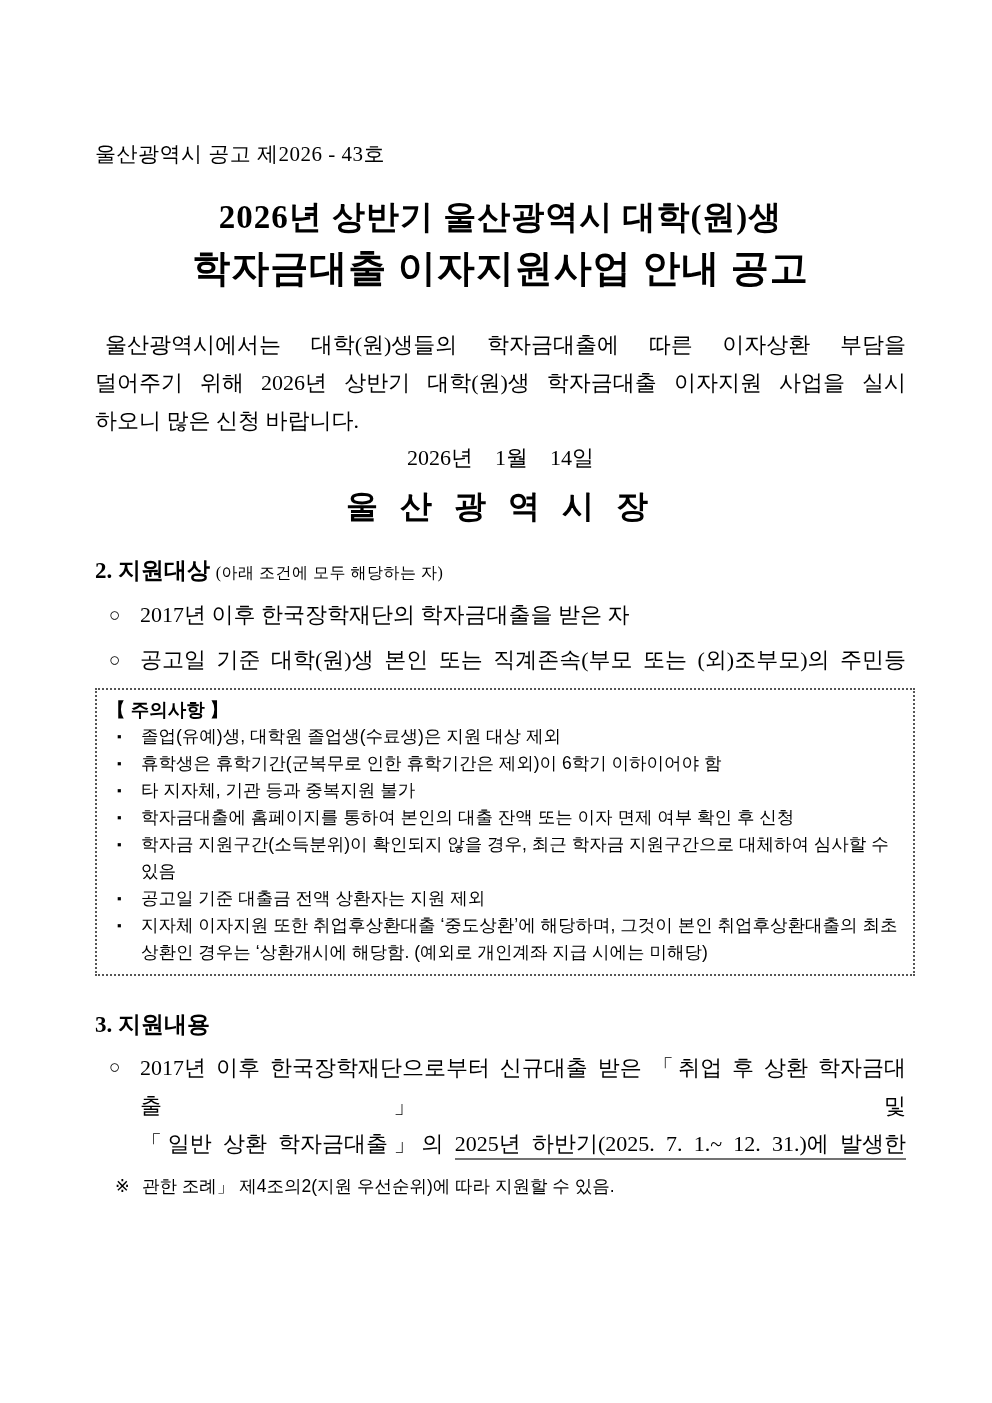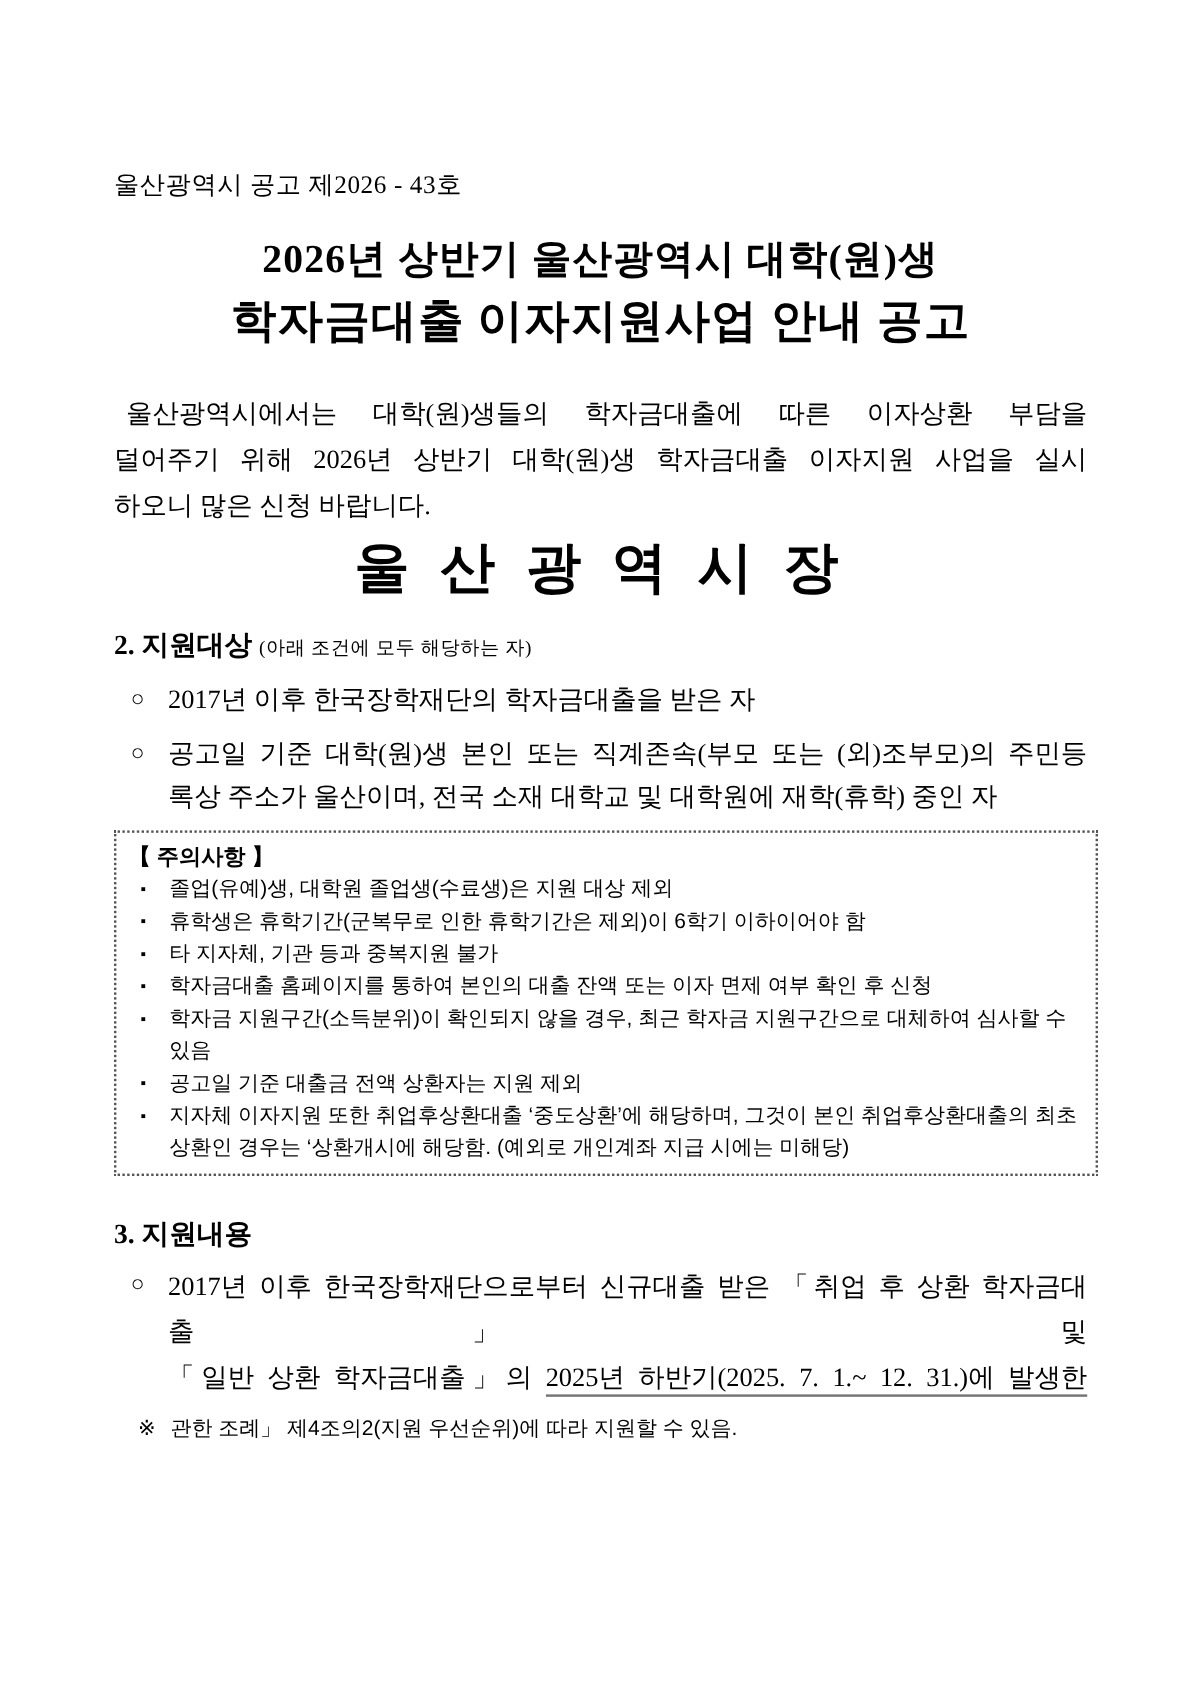--- a/index.html
+++ b/index.html
@@ -152,6 +152,7 @@
       <div class="line">하오니 많은 신청 바랍니다.</div>
     </div>
 
+    <div class="date-line">2026년    1월    14일</div>
 
     <div class="mayor-line">울 산 광 역 시 장</div>
 

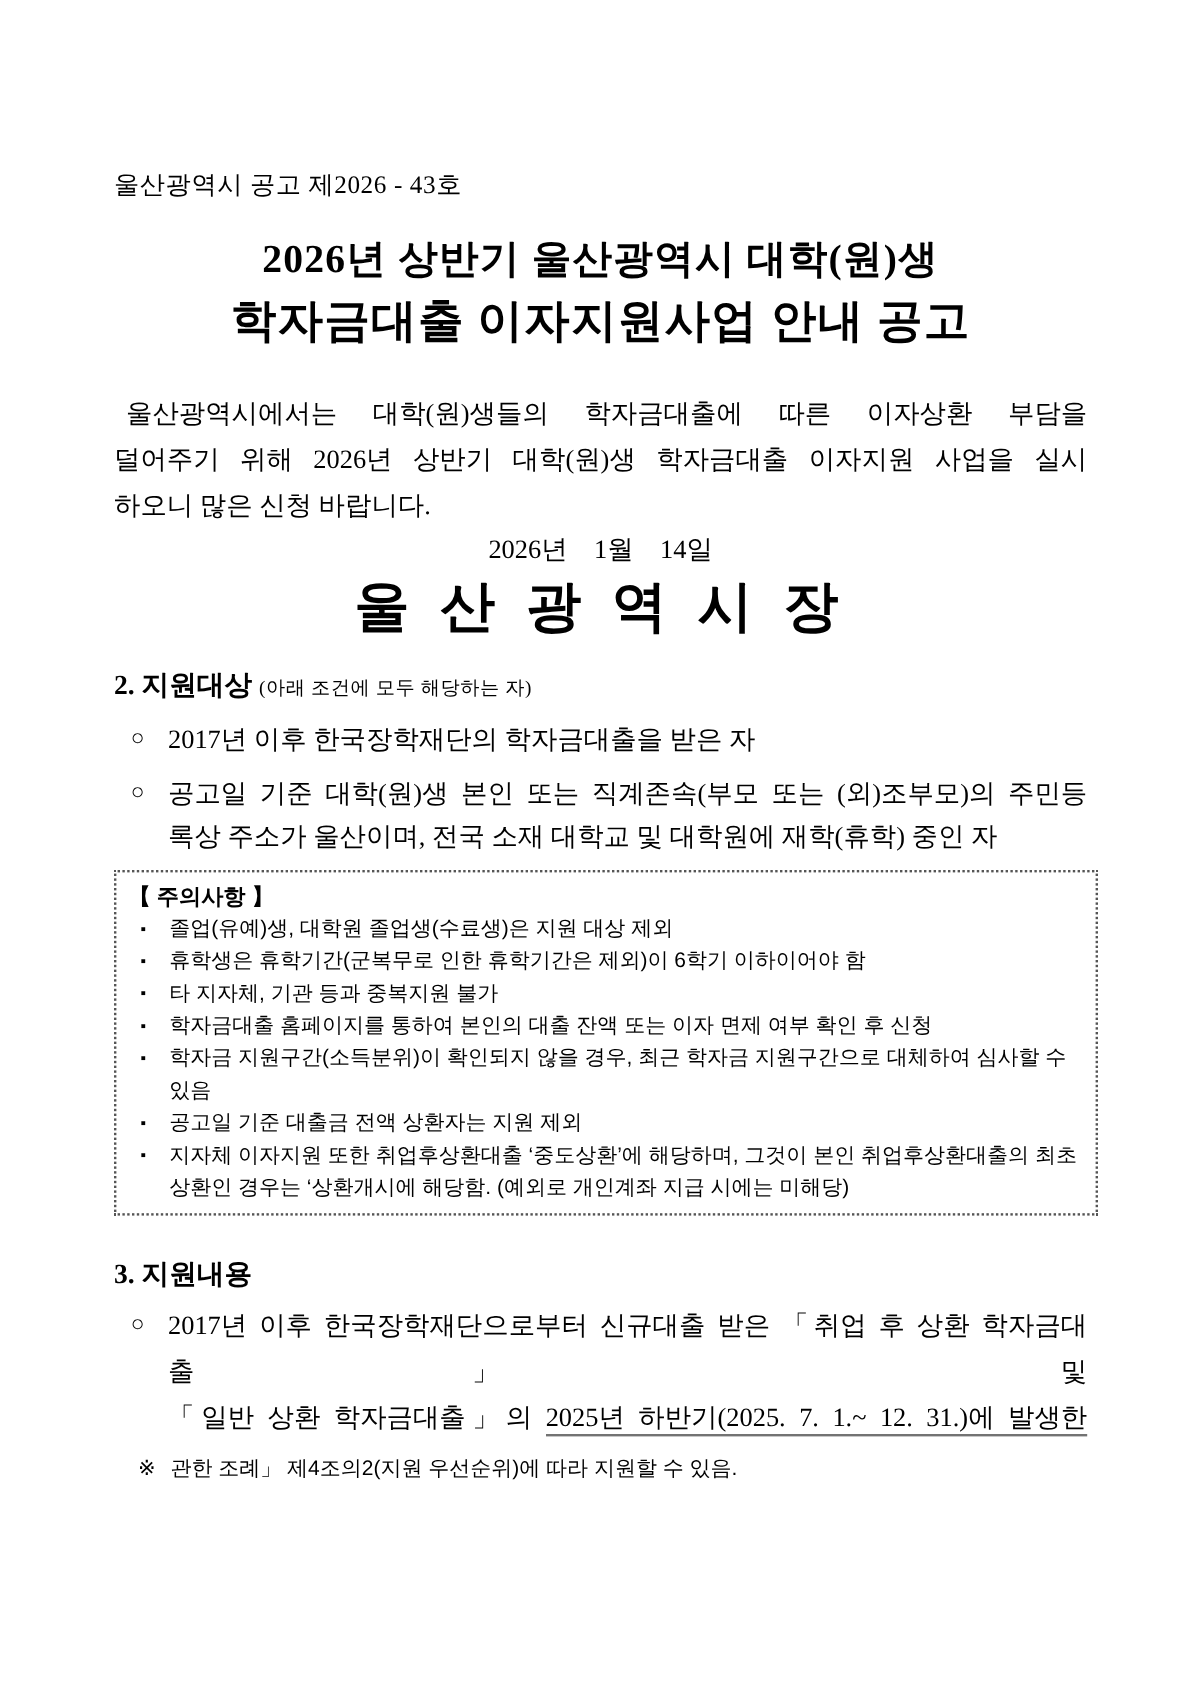--- a/index.html
+++ b/index.html
@@ -50,7 +50,7 @@
   .mayor-line {
     margin-top: 9px;
     text-align: center;
-    font-size: 46px;
+    font-size: 32px;
     font-weight: bold;
     line-height: 48px;
     letter-spacing: 7px;

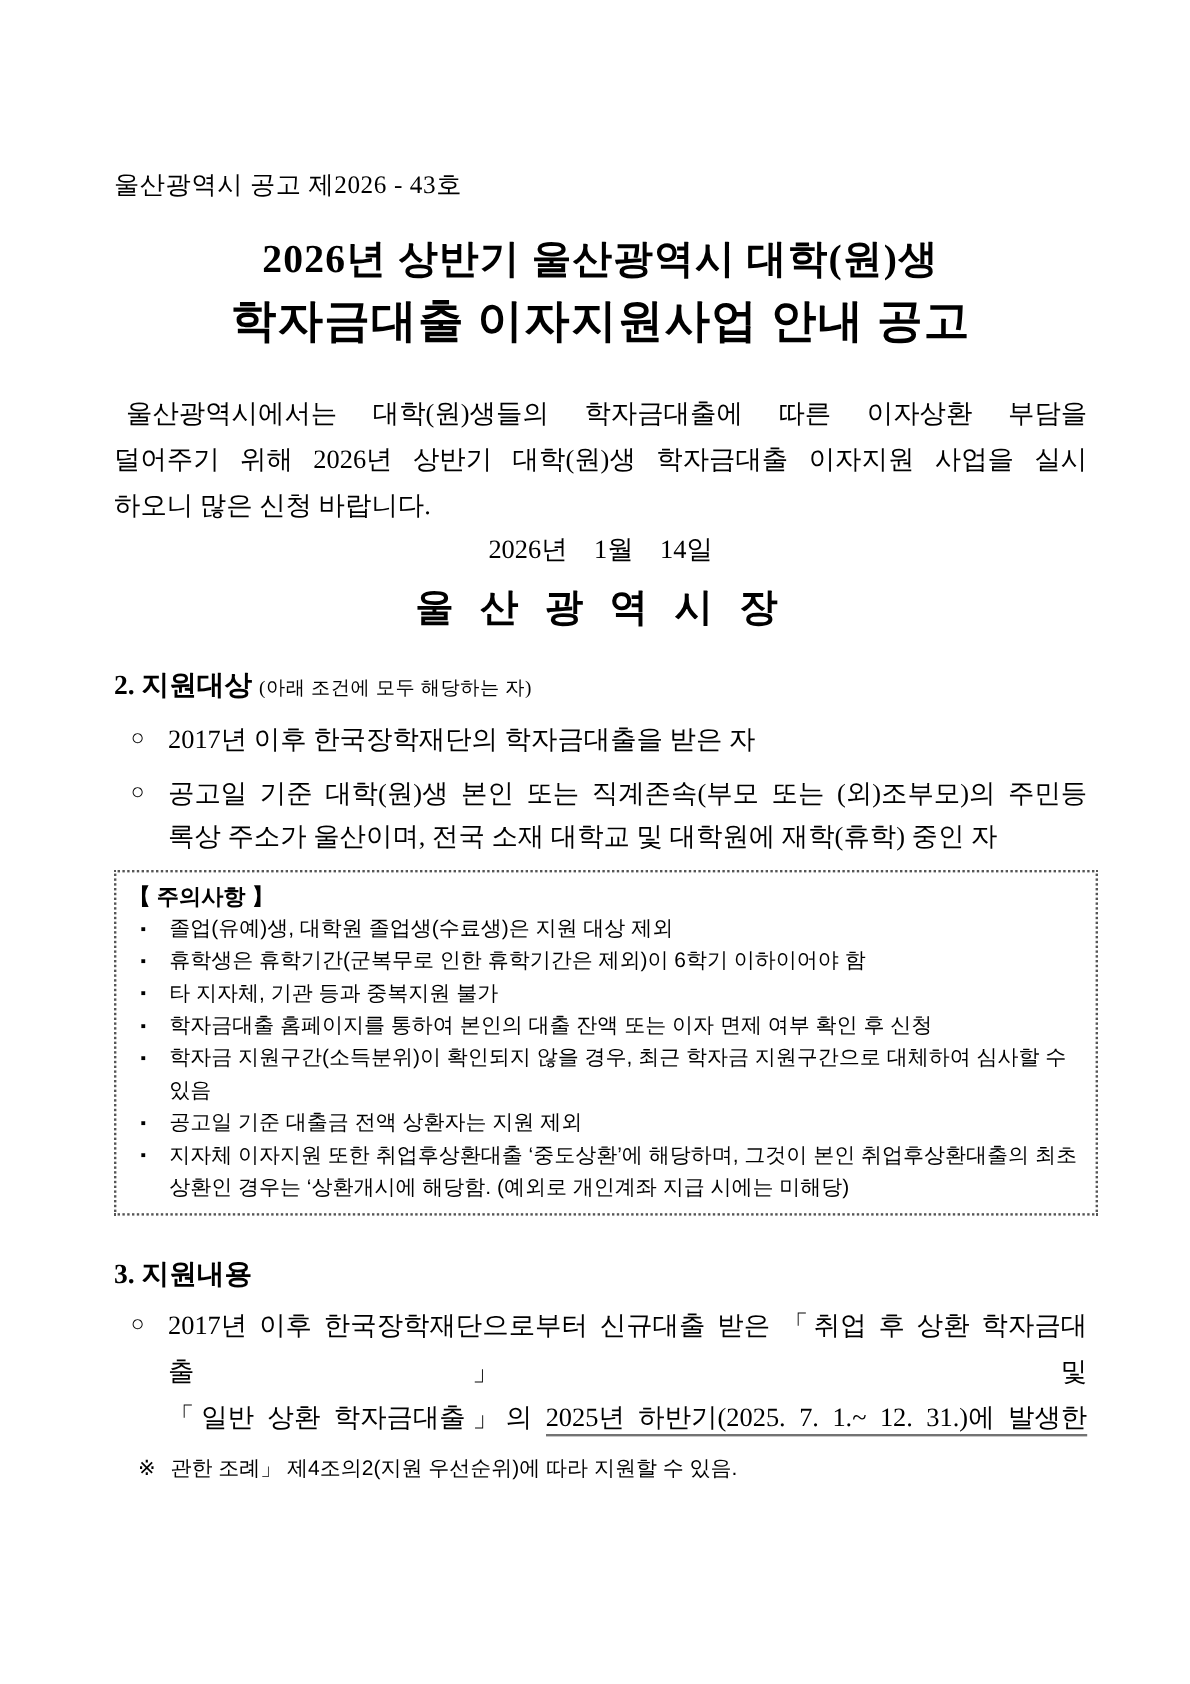--- a/index.html
+++ b/index.html
@@ -173,7 +173,6 @@
       <span class="marker">○</span>
       <div class="btext">
         <div class="line stretch">공고일 기준 대학(원)생 본인 또는 직계존속(부모 또는 (외)조부모)의 주민등</div>
-        <div class="line">록상 주소가 울산이며, 전국 소재 대학교 및 대학원에 재학(휴학) 중인 자</div>
       </div>
     </div>
 

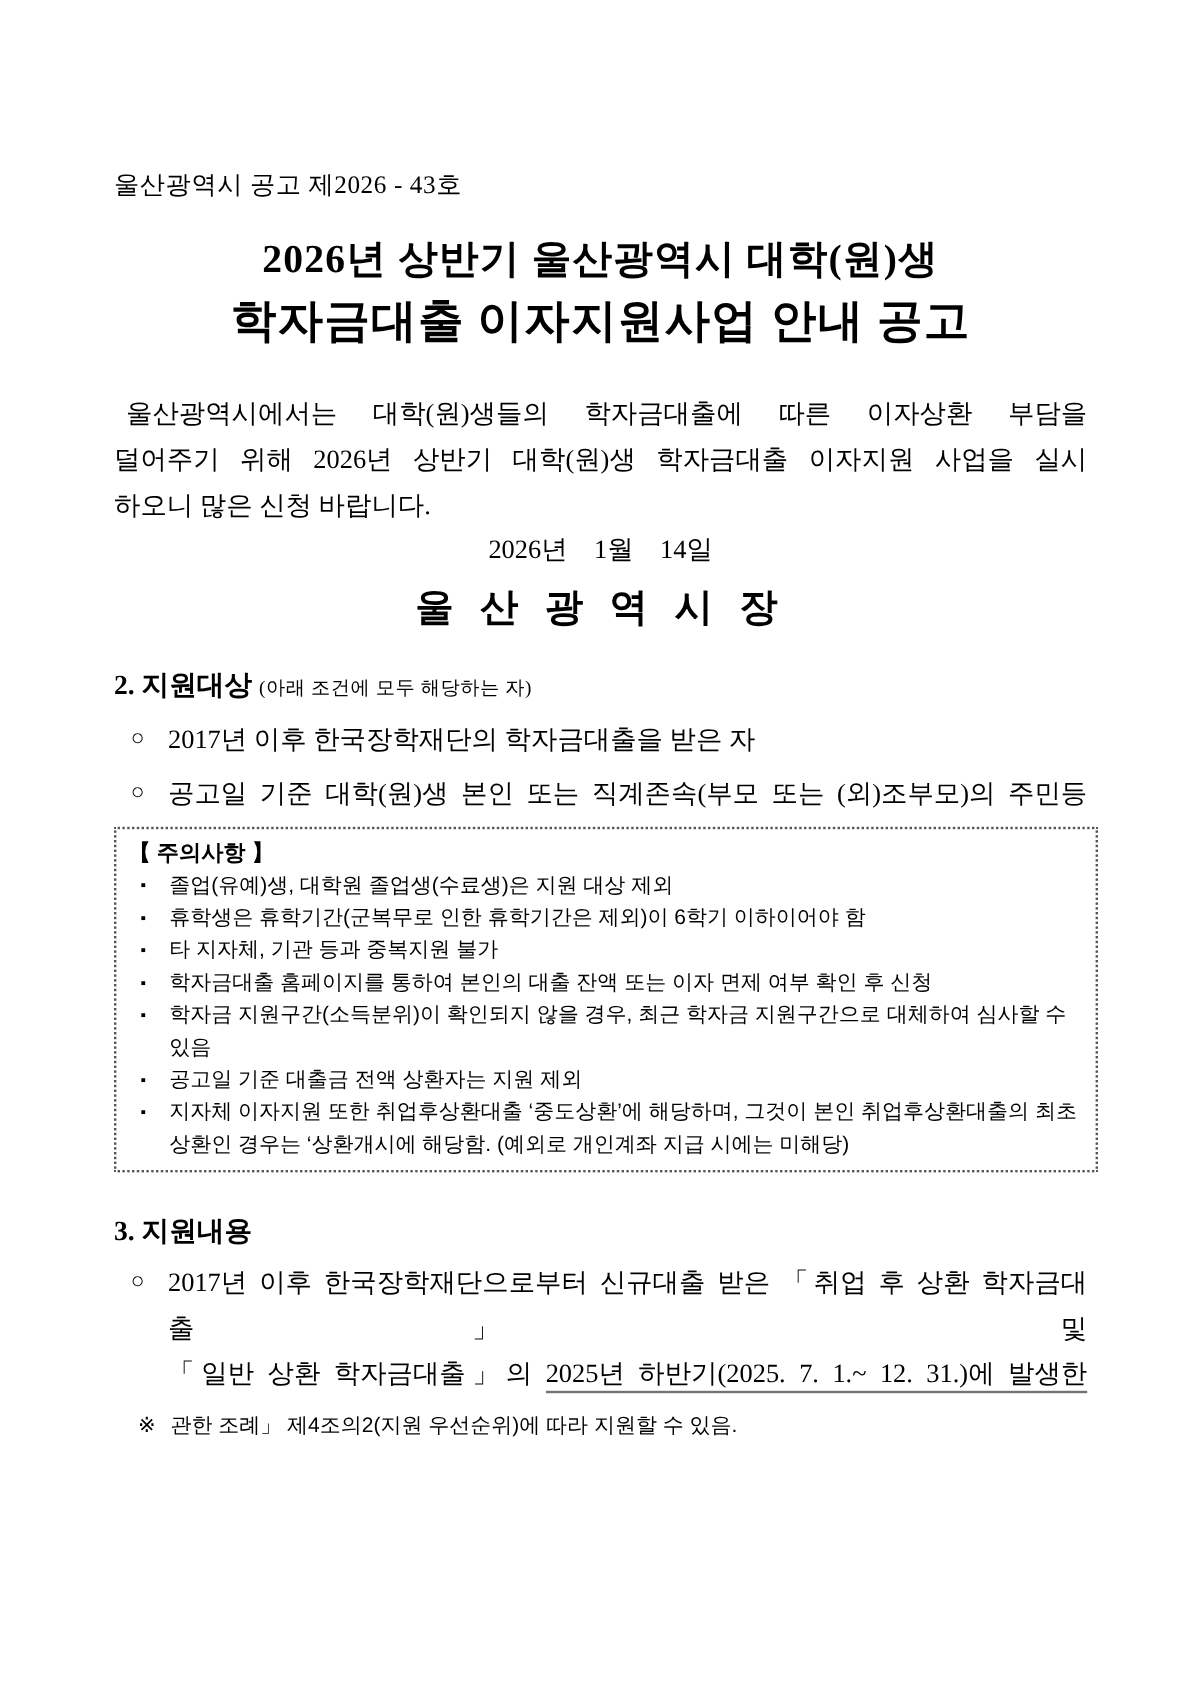--- a/index.html
+++ b/index.html
@@ -192,7 +192,7 @@
       </div>
       <div class="nb-item">
         <span class="nb-marker">▪</span>
-        <div class="nb-text">학자금대출 홈페이지를 통하여 본인의 대출 잔액 또는 이자 면제 여부 확인 후 신청</div>
+        <div class="nb-text">학자금대출에 홈페이지를 통하여 본인의 대출 잔액 또는 이자 면제 여부 확인 후 신청</div>
       </div>
       <div class="nb-item">
         <span class="nb-marker">▪</span>

